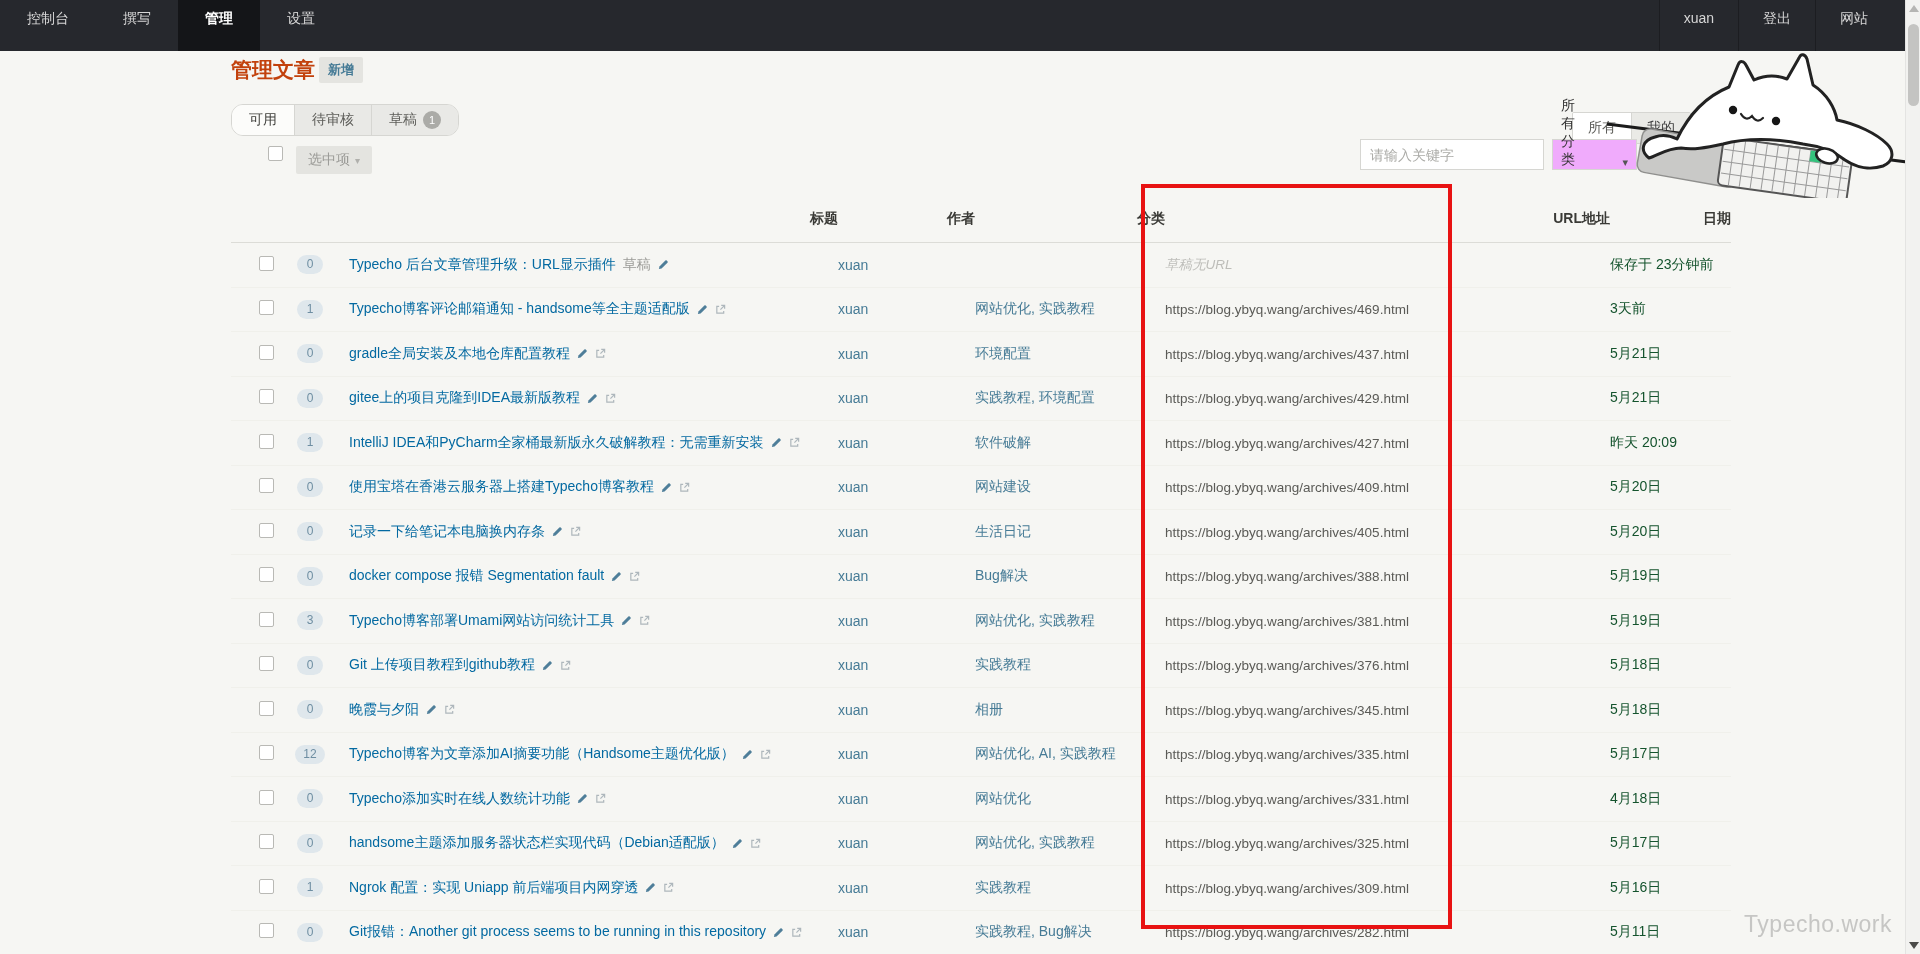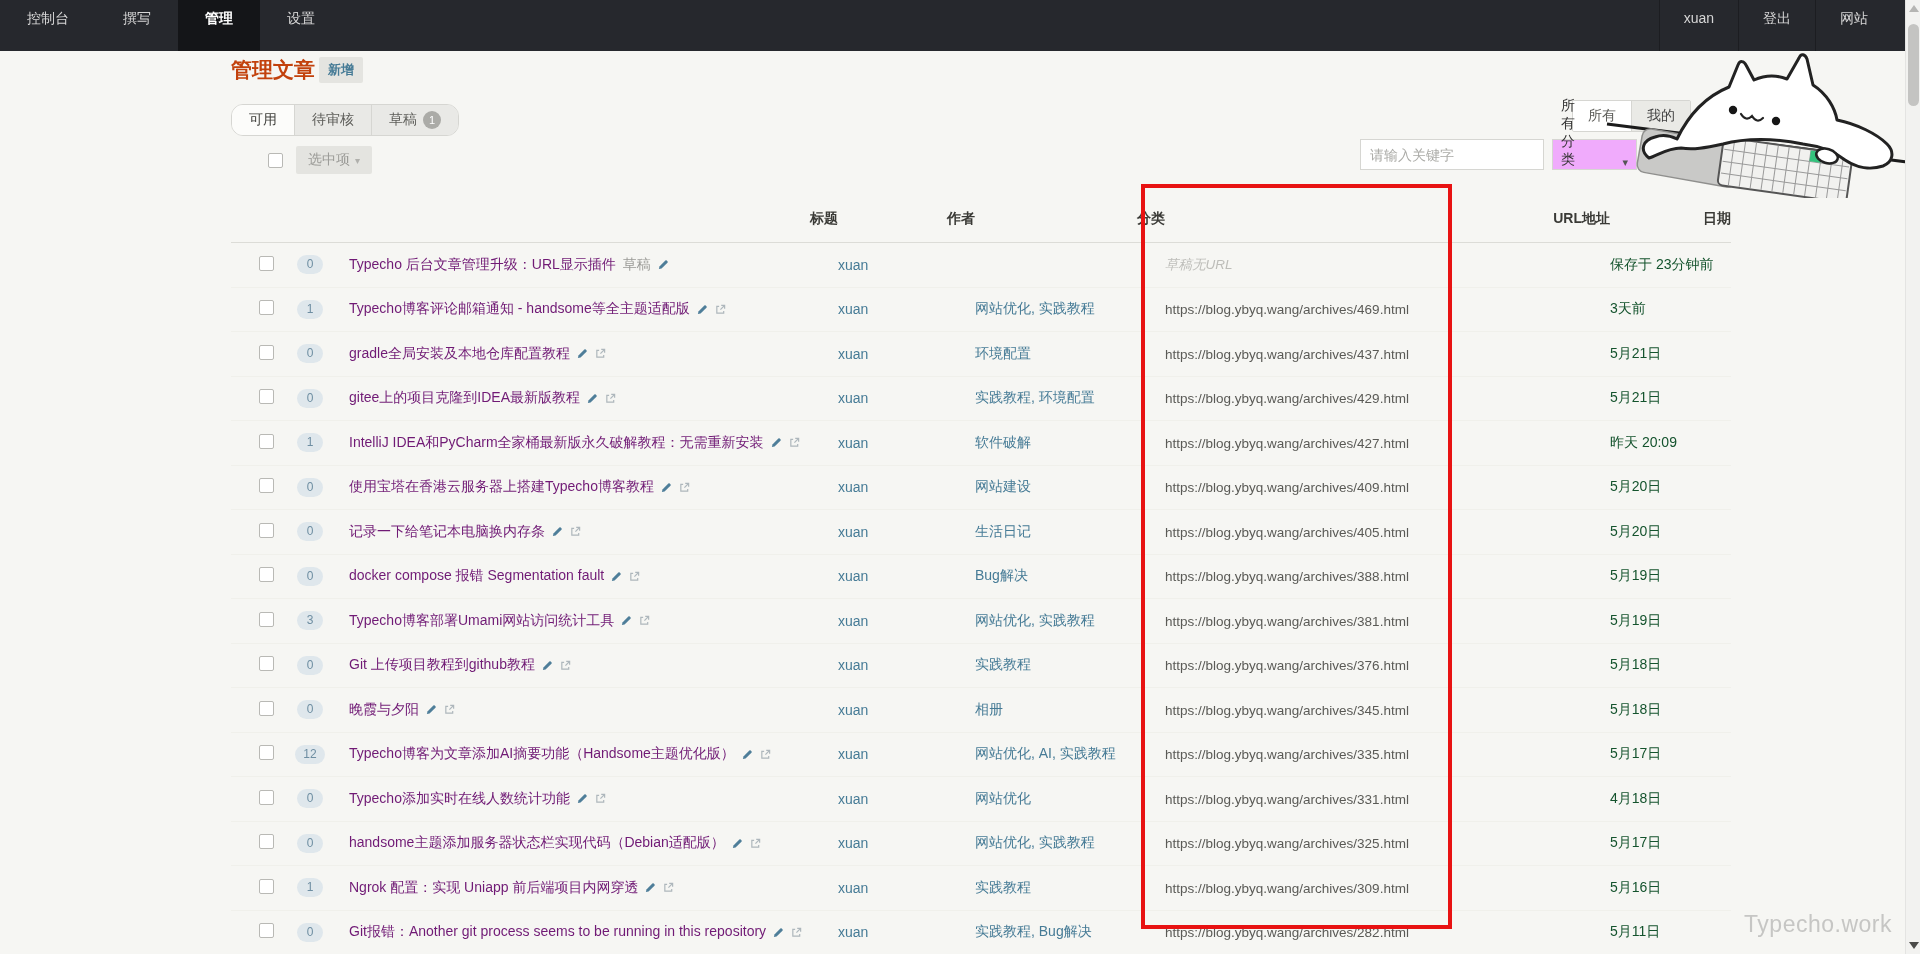--- a/index.html
+++ b/index.html
@@ -52,7 +52,7 @@
 
   
   .scope-group {
-    position:absolute; left:1572px; top:100px; display:flex;
+    position:absolute; left:1572px; top:112px; display:flex;
     border:1px solid #D6D6D2; border-radius:2px; overflow:hidden; z-index:5;
   }
   .scope-btn {

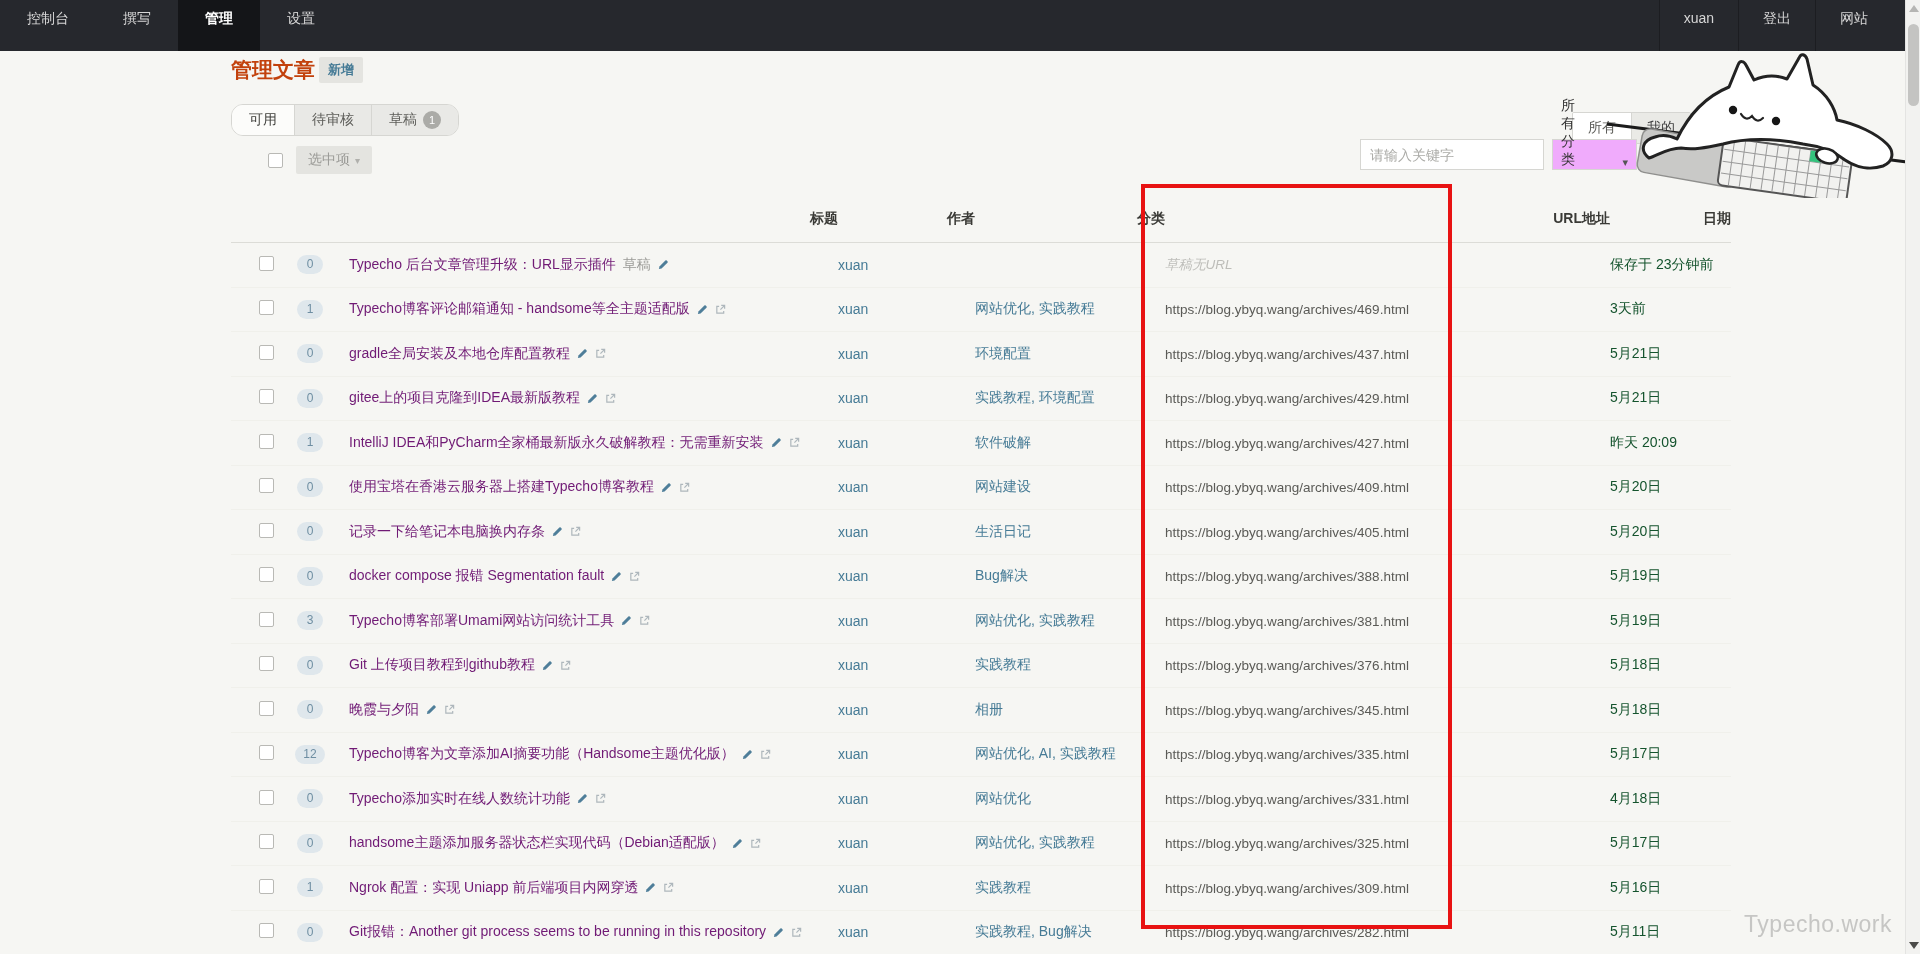--- a/index.html
+++ b/index.html
@@ -63,7 +63,7 @@
   .scope-btn.active { background:#EAEAE6; color:#444; }
 
   
-  .bulk-row { position:absolute; left:236px; top:146px; display:flex; align-items:center; z-index:5;padding-left:32px; }
+  .bulk-row { position:absolute; left:236px; top:146px; display:flex; z-index:5;padding-left:32px; }
   .cb {
     appearance:none; -webkit-appearance:none; width:15px; height:15px;
     border:1px solid #B9B9B5; border-radius:2px; background:#FFF; cursor:pointer; display:inline-block;

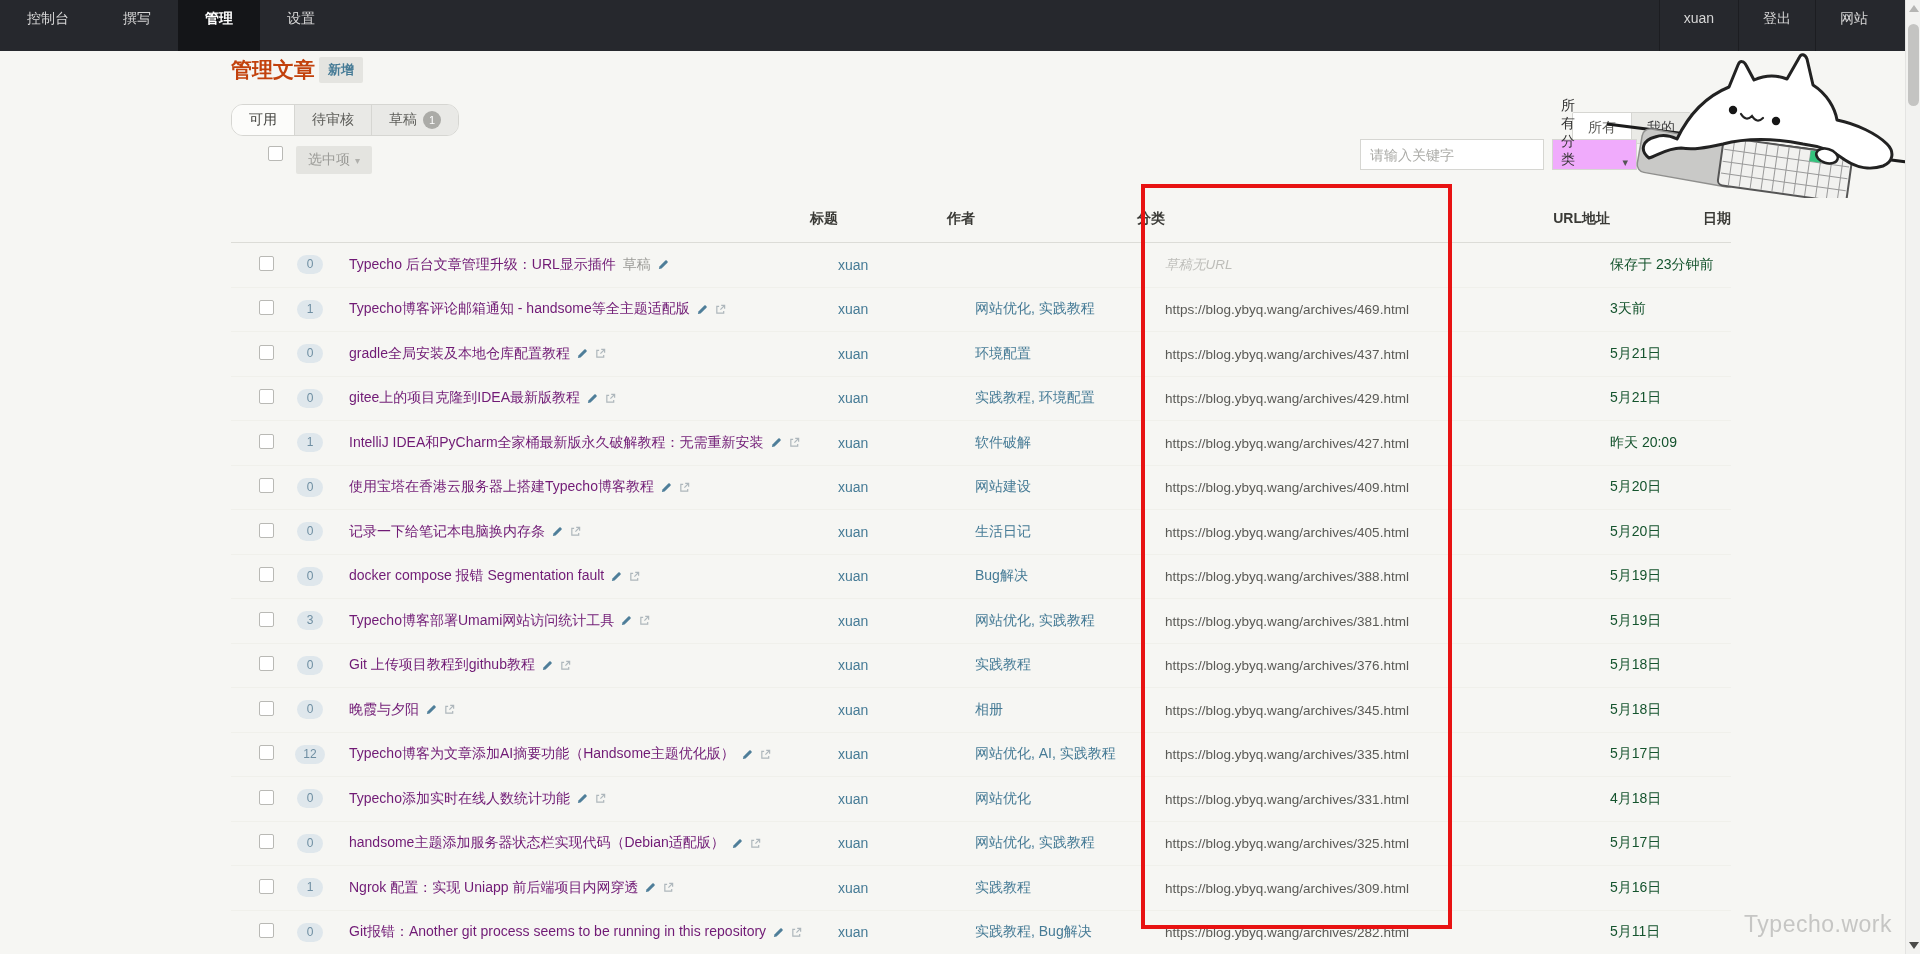--- a/index.html
+++ b/index.html
@@ -113,7 +113,7 @@
     text-align:center; cursor:pointer;
   }
   .cell-title { padding-left:16px; padding-right:14px; white-space:nowrap; overflow:hidden; display:flex; align-items:center; gap:7px; }
-  .title-link { color:#701a75; cursor:pointer; white-space:nowrap;text-align:right; }
+  .title-link { color:#0369a1; cursor:pointer; white-space:nowrap;text-align:right; }
   .draft-label { color:#9B9B97; }
   .icon-btn { display:inline-flex; align-items:center; cursor:pointer; }
   .author-link, .cat-links { color:#467B96; cursor:pointer; }

